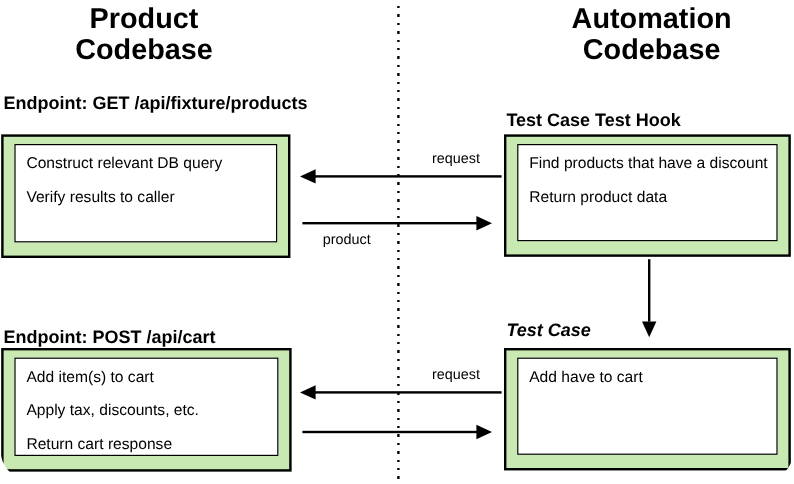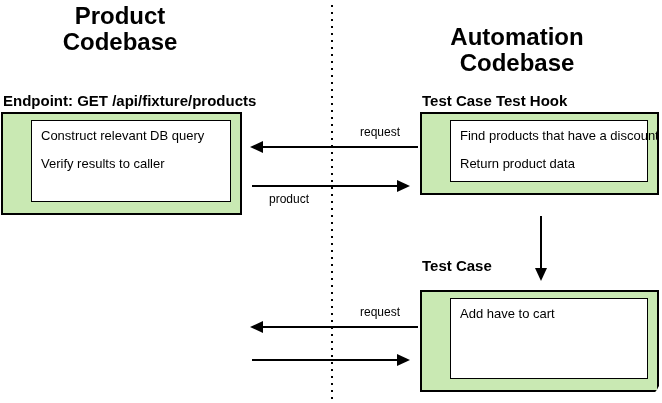--- a/index.html
+++ b/index.html
@@ -25,7 +25,7 @@
     line-height: 26px;
   }
   #title-left  { left: 20px; }
-  #title-right { left: 417px; margin-top: 21px; }
+  #title-right { left: 443px; }
 
   
   .divider {

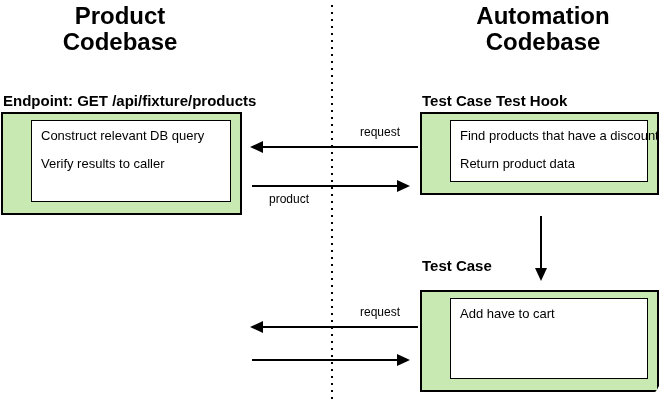--- a/index.html
+++ b/index.html
@@ -45,7 +45,7 @@
     line-height: 16px;
     white-space: nowrap;
   }
-  #label-a { left: 3px;   top: 93px; }
+  #label-a { left: 3px;   top: 79px; }
   #label-b { left: 422px; top: 93px; }
   #label-c { left: 3px;   top: 274px; }
   #label-d { left: 422px; top: 258px; }

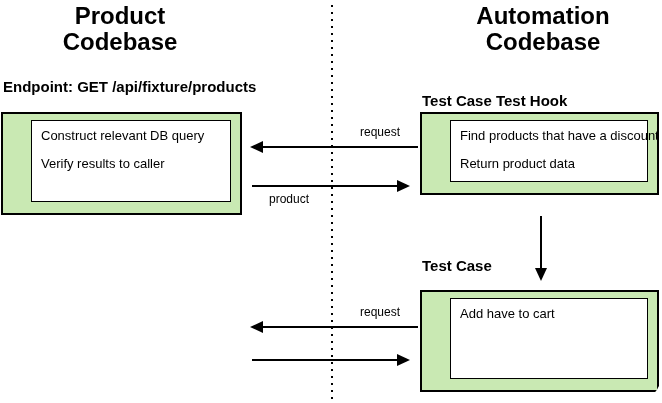--- a/index.html
+++ b/index.html
@@ -67,7 +67,6 @@
     background: #fff;
     border: 1px solid var(--line, #000);
     padding-top: 1px;
-    margin-left: 19px;
   }
   .box-line {
     font-size: 13px;

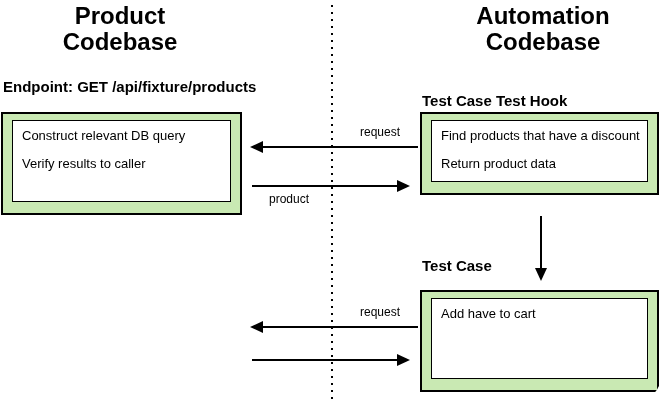--- a/index.html
+++ b/index.html
@@ -57,7 +57,7 @@
     border: 2px solid var(--line, #000);
   }
   #box-a { left: 1px;   top: 112px; width: 241px; height: 103px; }
-  #box-b { left: 420px; top: 112px; width: 239px; height: 83px; }
+  #box-b { left: 420px; top: 112px; width: 239px; height: 102px; }
   #box-c { left: 1px;   top: 290px; width: 242px; height: 103px; }
   #box-d { left: 420px; top: 290px; width: 239px; height: 102px; }
 

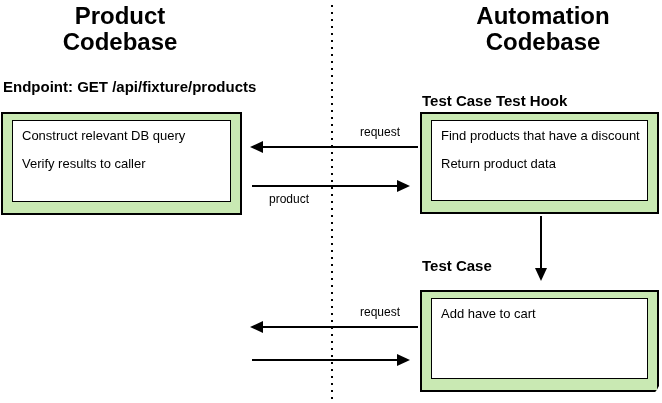--- a/index.html
+++ b/index.html
@@ -153,6 +153,7 @@
     </div>
   </div>
 
+  <div class="group-label" id="label-c">Endpoint: POST /api/cart</div>
 
   <div class="group-label" id="label-d">Test Case</div>
   <div class="group-box" id="box-d">

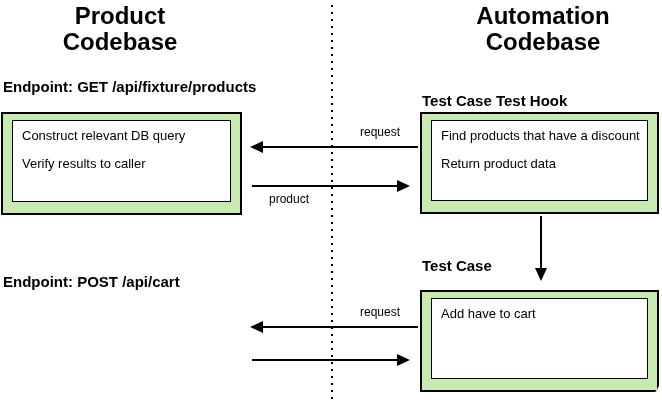--- a/index.html
+++ b/index.html
@@ -48,7 +48,7 @@
   #label-a { left: 3px;   top: 79px; }
   #label-b { left: 422px; top: 93px; }
   #label-c { left: 3px;   top: 274px; }
-  #label-d { left: 422px; top: 258px; }
+  #label-d { left: 422px; top: 268px; font-style: italic; }
 
   .group-box {
     position: absolute;

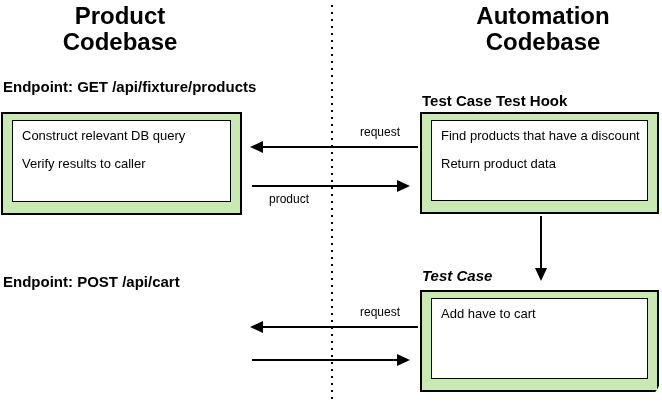--- a/index.html
+++ b/index.html
@@ -154,6 +154,13 @@
   </div>
 
   <div class="group-label" id="label-c">Endpoint: POST /api/cart</div>
+  <div class="group-box" id="box-c">
+    <div class="inner-box">
+      <div class="box-line">Add item(s) to cart</div>
+      <div class="box-line">Apply tax, discounts, etc.</div>
+      <div class="box-line">Return cart response</div>
+    </div>
+  </div>
 
   <div class="group-label" id="label-d">Test Case</div>
   <div class="group-box" id="box-d">

